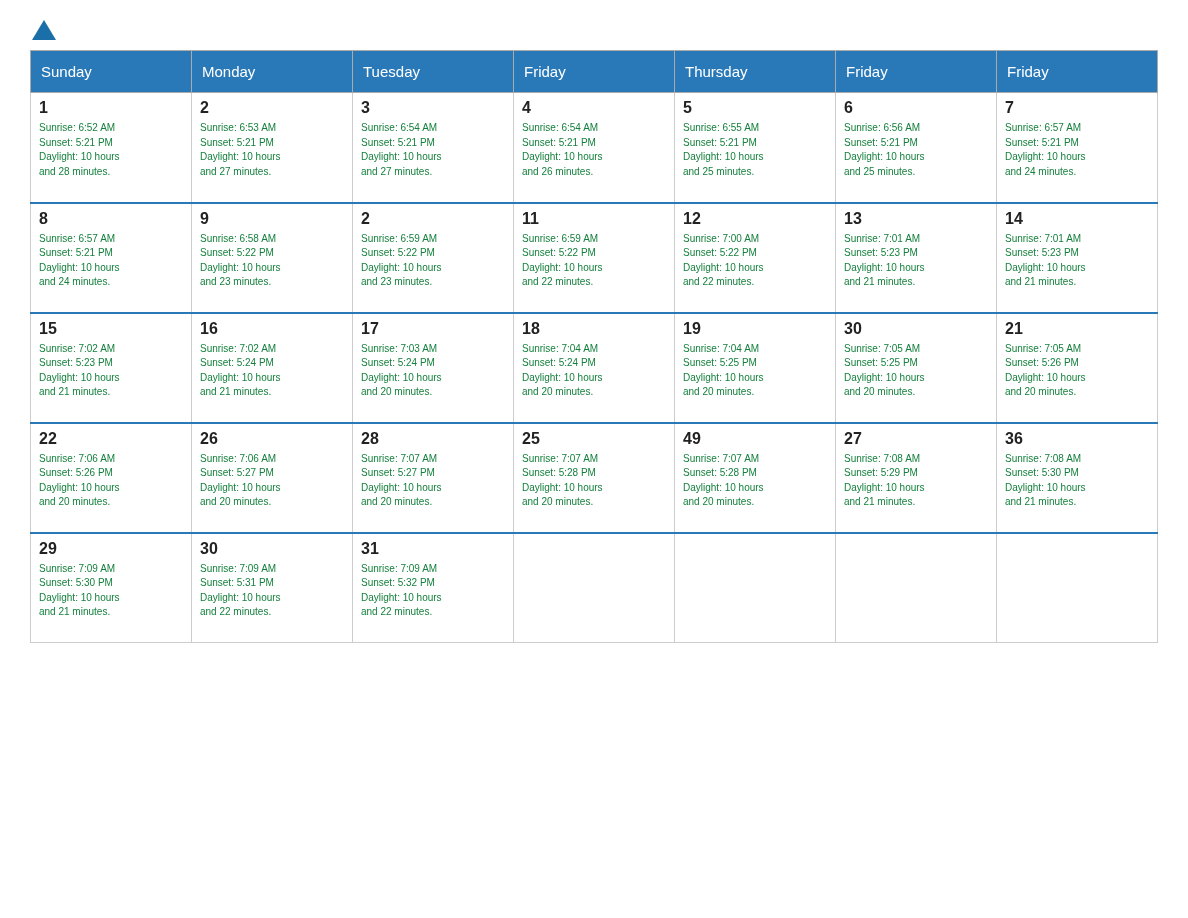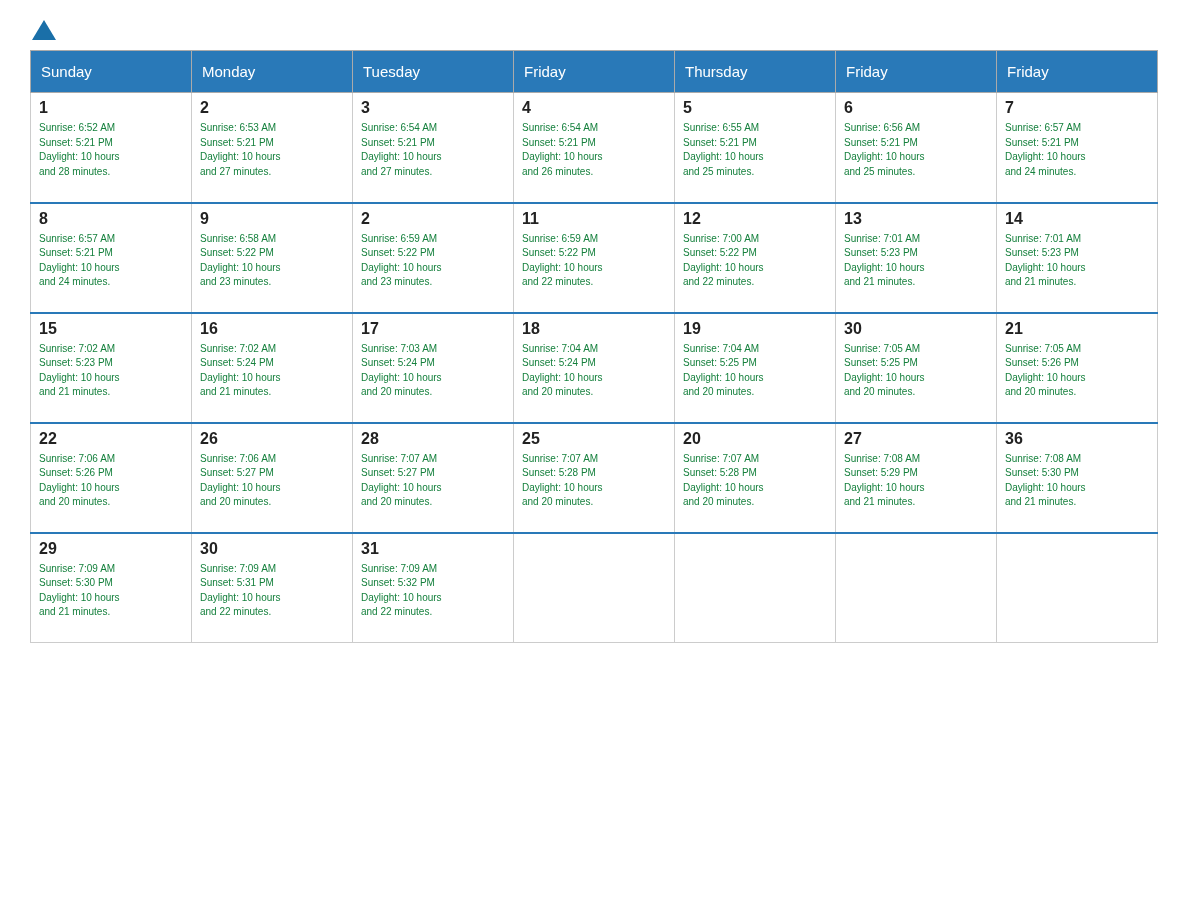--- a/index.html
+++ b/index.html
@@ -245,7 +245,7 @@
 <div class="day-info">Sunrise: 7:07 AM<br>Sunset: 5:28 PM<br>Daylight: 10 hours<br>and 20 minutes.</div>
         </td>
         <td>
-          <span class="day-number">20</span>
+          <span class="day-number">49</span>
 <div class="day-info">Sunrise: 7:07 AM<br>Sunset: 5:28 PM<br>Daylight: 10 hours<br>and 20 minutes.</div>
         </td>
         <td>

